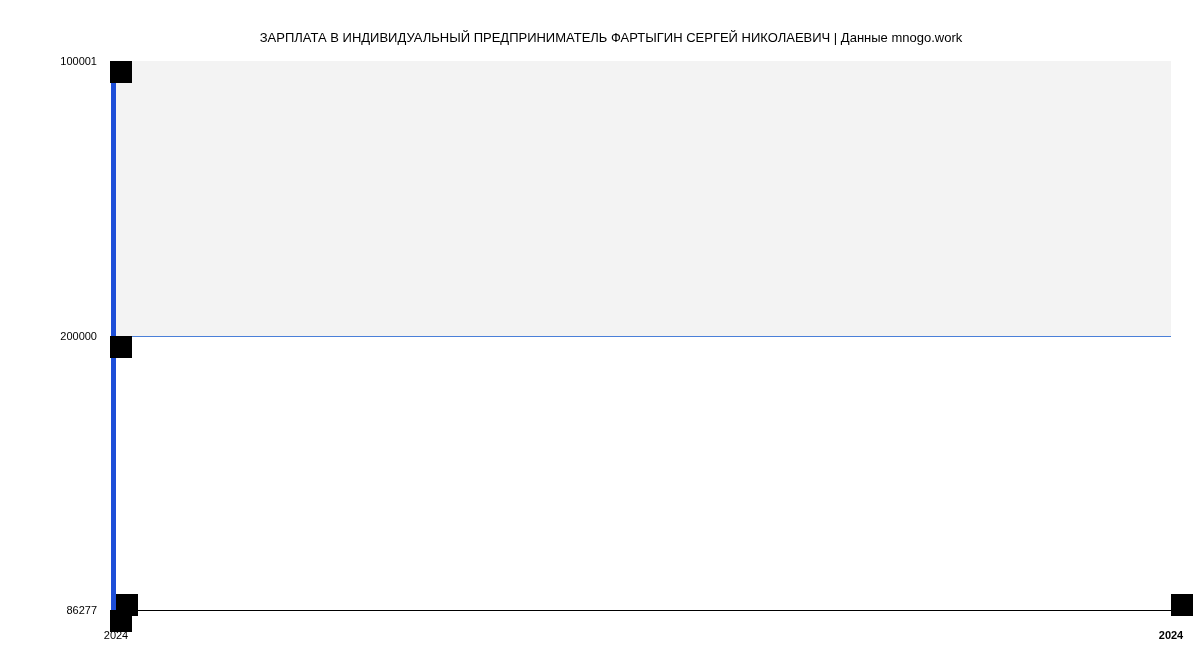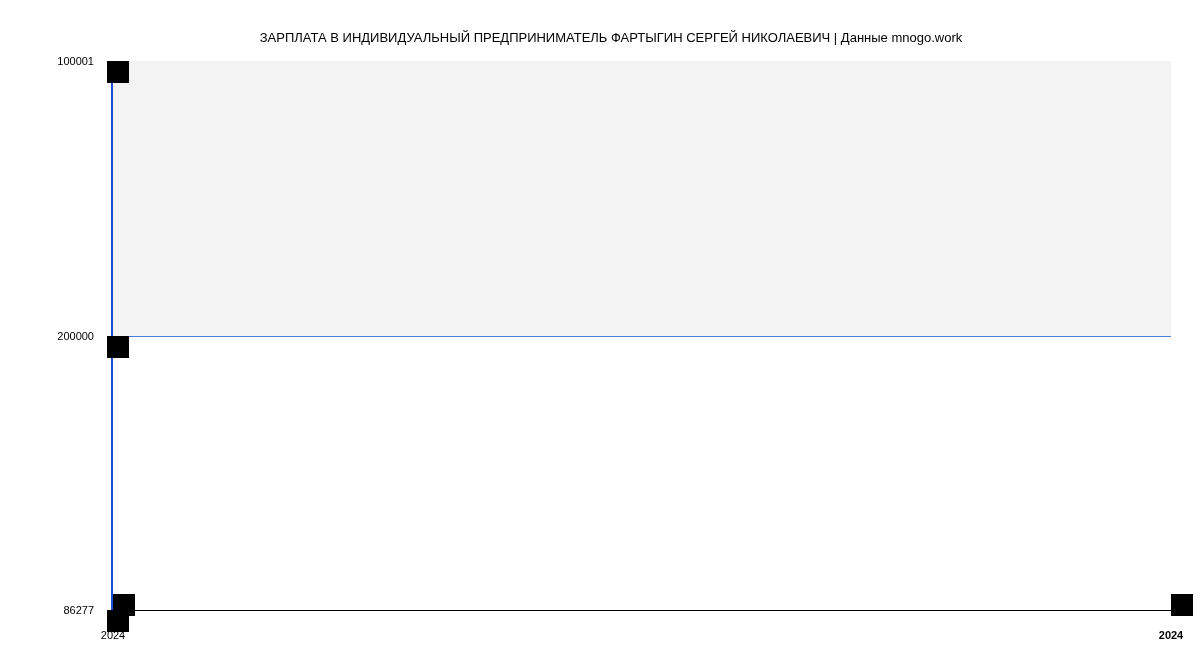--- a/index.html
+++ b/index.html
@@ -36,7 +36,7 @@
       left: 100px;
       width: 1060px;
       height: 550px;
-      border-left: 2px solid #1d4ed8;
+      border-left: 5px solid #1d4ed8;
       border-bottom: 1px solid #000;
     }
     .plot-upper-bg {

